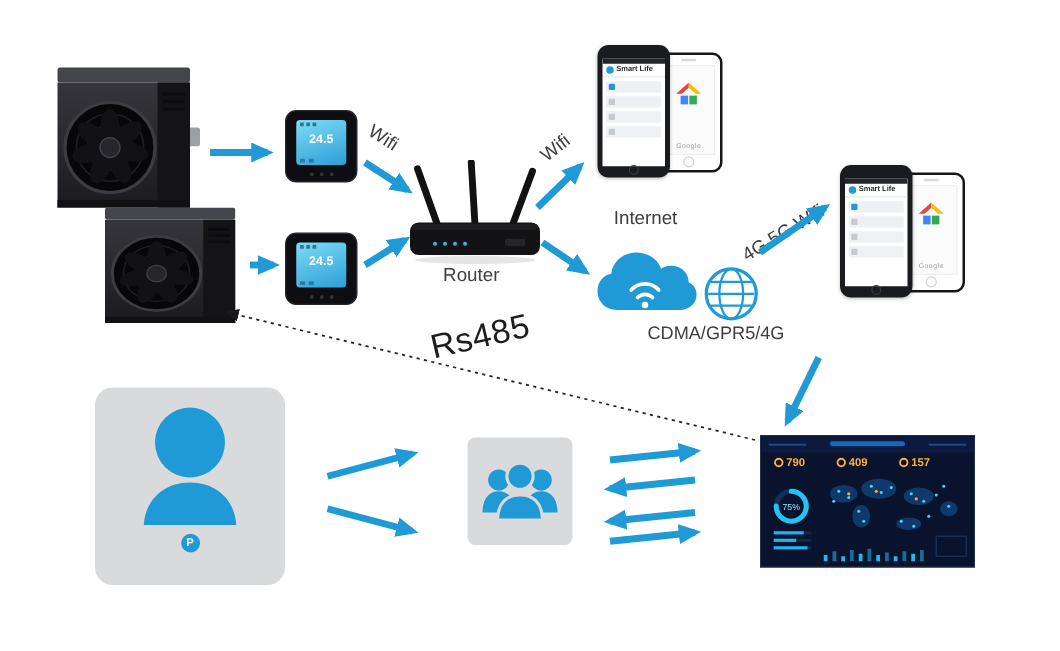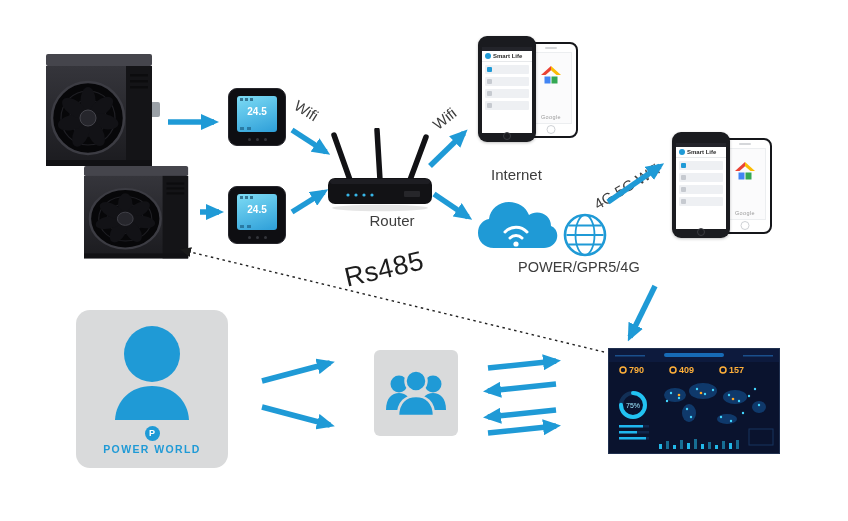--- a/index.html
+++ b/index.html
@@ -184,7 +184,7 @@
       <rect x="80" y="63" width="16" height="6" rx="1" fill="#26262a"></rect>
     </svg>
   </div>
-  <div class="label" style="left:360px;top:212px;width:64px;text-align:center">Router</div>
+  <div class="label" style="left:345px;top:212px;width:64px;text-align:center">Router</div>
 
   <div class="label label-rot" style="left:294px;top:102px;transform:rotate(32deg)">Wifi</div>
   <div class="label label-rot" style="left:432px;top:110px;transform:rotate(-38deg)">Wifi</div>

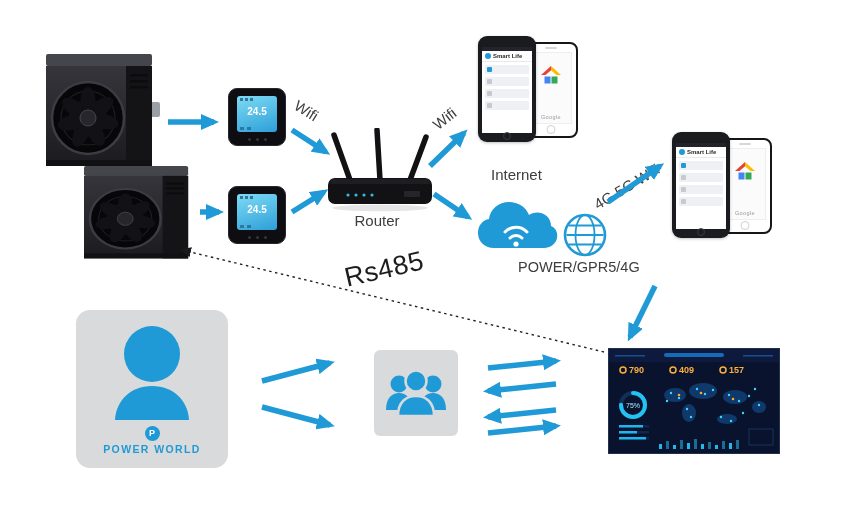--- a/index.html
+++ b/index.html
@@ -189,7 +189,7 @@
   <div class="label label-rot" style="left:294px;top:102px;transform:rotate(32deg)">Wifi</div>
   <div class="label label-rot" style="left:432px;top:110px;transform:rotate(-38deg)">Wifi</div>
   <div class="label" style="left:491px;top:166px">Internet</div>
-  <div class="label" style="left:518px;top:259px;font-size:14.5px">POWER/GPR5/4G</div>
+  <div class="label" style="left:518px;top:259px;font-size:14.5px">CDMA/GPR5/4G</div>
   <div class="label label-rot" style="left:590px;top:178px;transform:rotate(-31deg)">4G 5G Wifi</div>
   <div class="label rs485" style="left:344px;top:254px">Rs485</div>
 

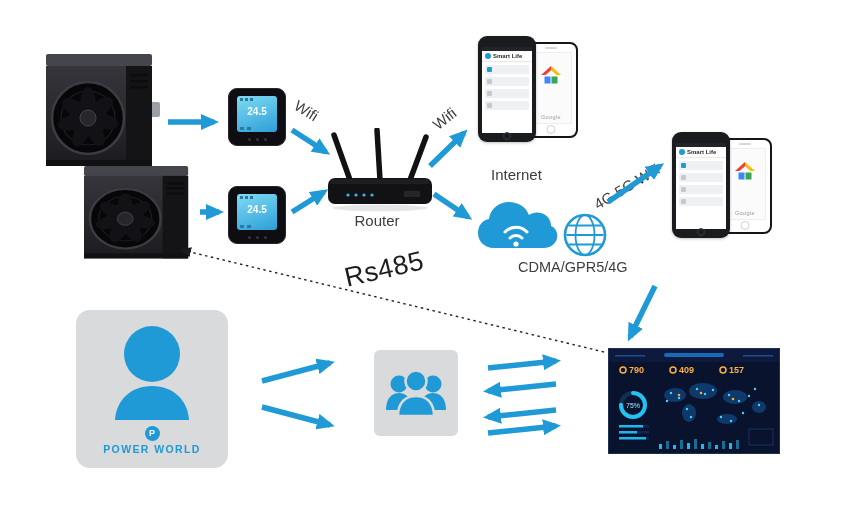--- a/index.html
+++ b/index.html
@@ -280,7 +280,6 @@
     </svg>
     <div class="brand">
       <div class="brand-logo">P</div>
-      <div class="brand-name">POWER WORLD</div>
     </div>
   </div>
 

